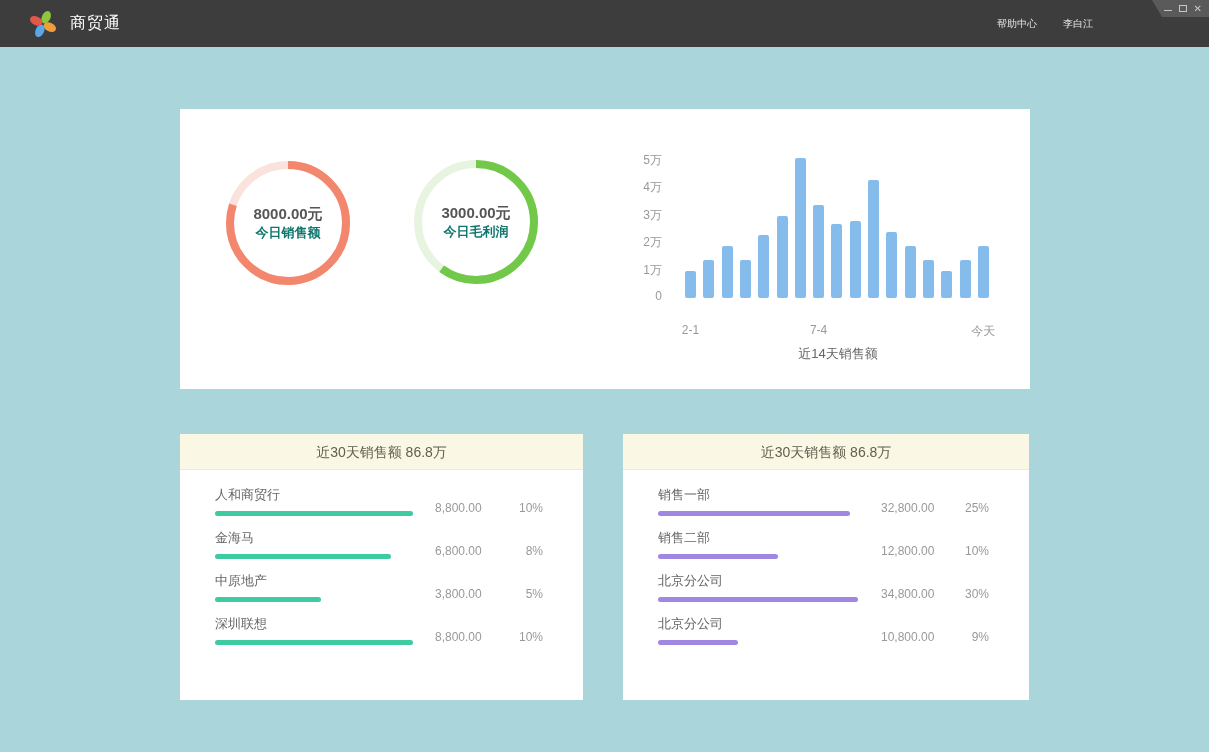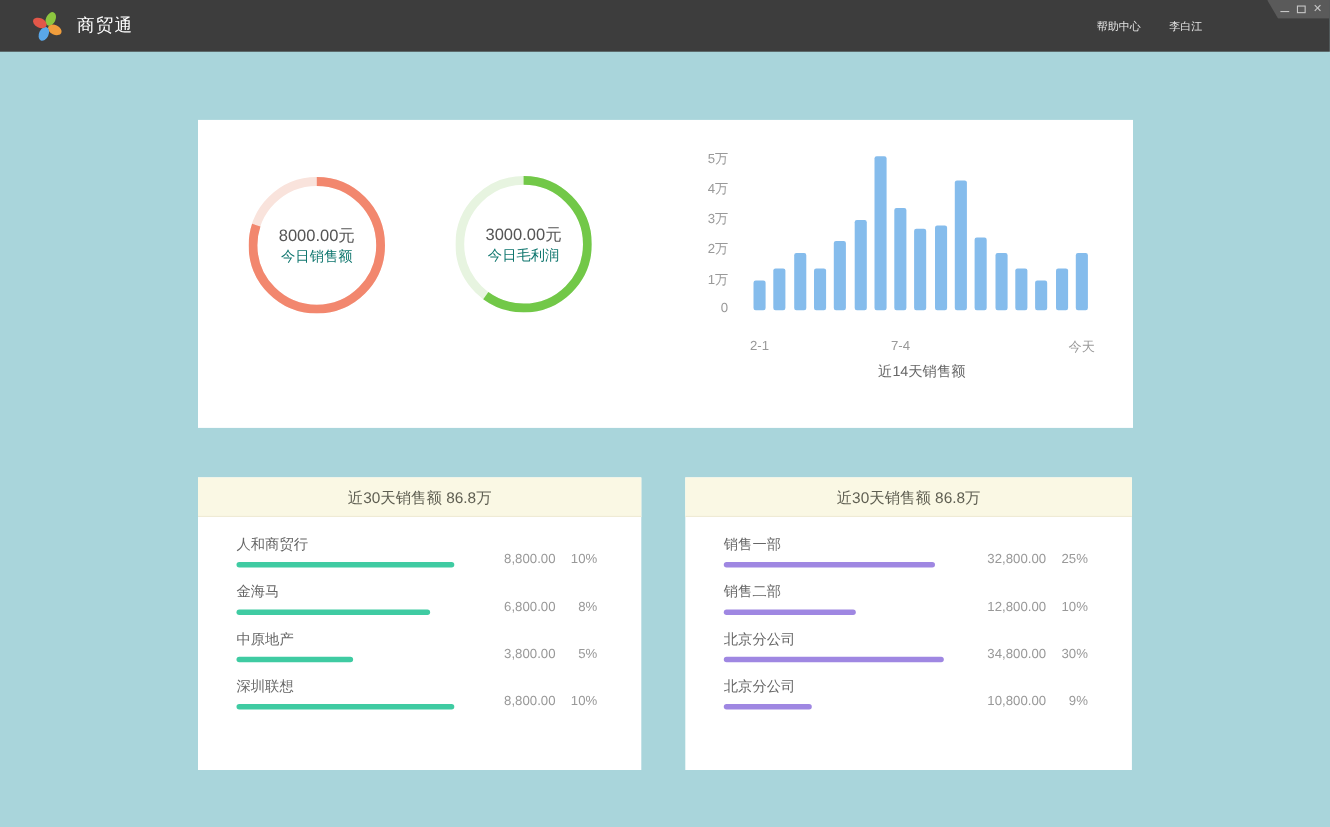--- a/index.html
+++ b/index.html
@@ -38,7 +38,7 @@
   .footnote-0 { left:-2px; } .footnote-1 { left:186px; }
 
   
-  .chart-area { position:absolute; left:440px; top:0; width:410px; height:196px; }
+  .chart-area { position:absolute; left:440px; top:16px; width:410px; height:196px; }
   .y-tick { position:absolute; left:0; width:42px; text-align:right; font-size:12px; color:#999999; }
   .plot { position:absolute; left:65px; top:20px; width:306px; height:153px; }
   .vbar { position:absolute; bottom:0; width:11px; border-radius:2px; }

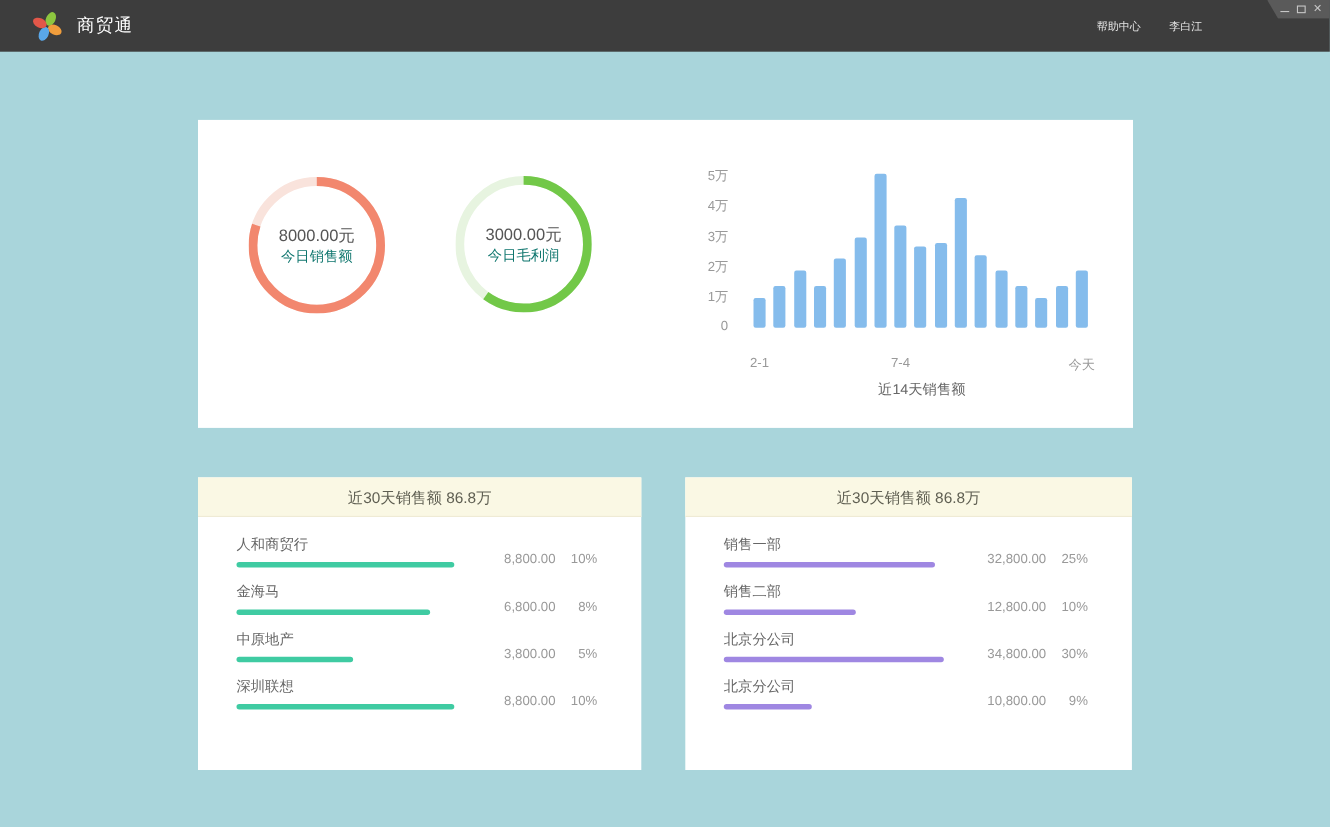--- a/index.html
+++ b/index.html
@@ -30,7 +30,7 @@
   .donut-block { position:absolute; width:124px; height:124px; }
   .donut-0 { left:46px; top:52px; } .donut-1 { left:234px; top:51px; }
   .donut-center { position:absolute; inset:0; display:flex; flex-direction:column;
-                  align-items:center; justify-content:center; gap:0; }
+                  align-items:center; justify-content:center; gap:0;font-weight:bold; }
   .donut-value { font-size:15px; color:#555555; }
   .donut-label { font-size:13px; color:#0f766e; }
   .footnote { position:absolute; top:328px; width:220px; text-align:center;

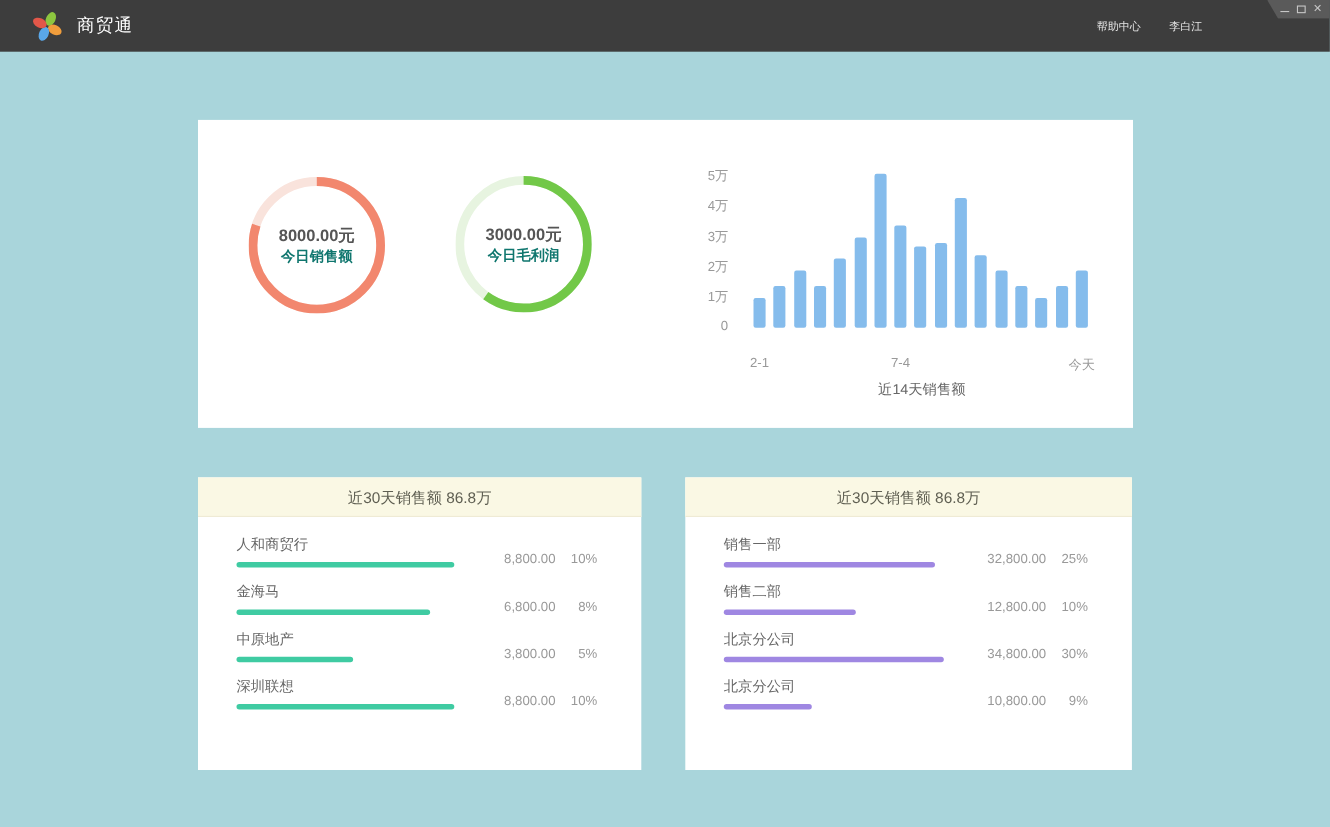--- a/index.html
+++ b/index.html
@@ -54,7 +54,7 @@
   .hrow-name { font-size:13px; color:#666666; margin-bottom:7px; }
   .hrow-bar { height:5px; border-radius:2.5px; }
   .hrow-vals { display:flex; font-size:12px; color:#999999; padding-bottom:1px; }
-  .hrow-value { width:70px; text-align:right; }
+  .hrow-value { width:70px; text-align:left; }
   .hrow-pct { width:38px; text-align:right; }
 </style>
 </head>

